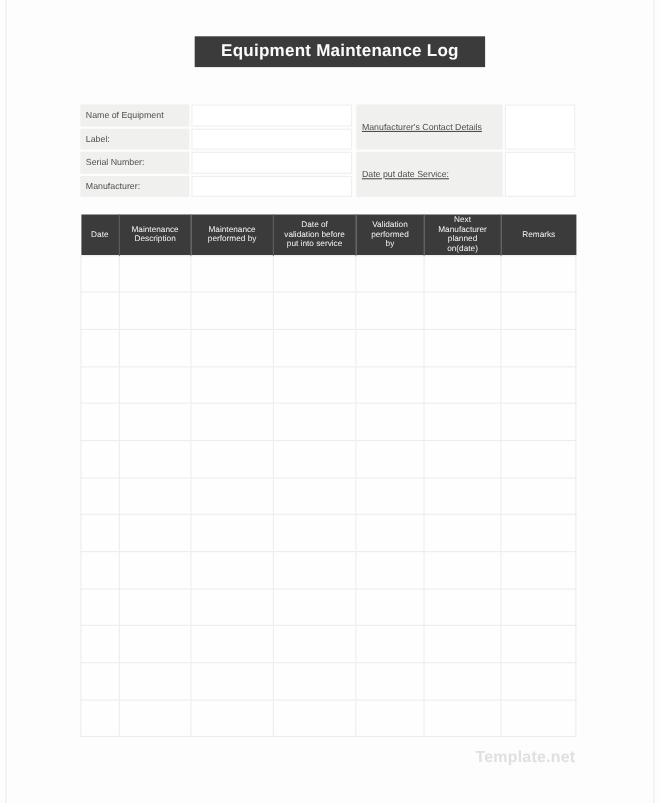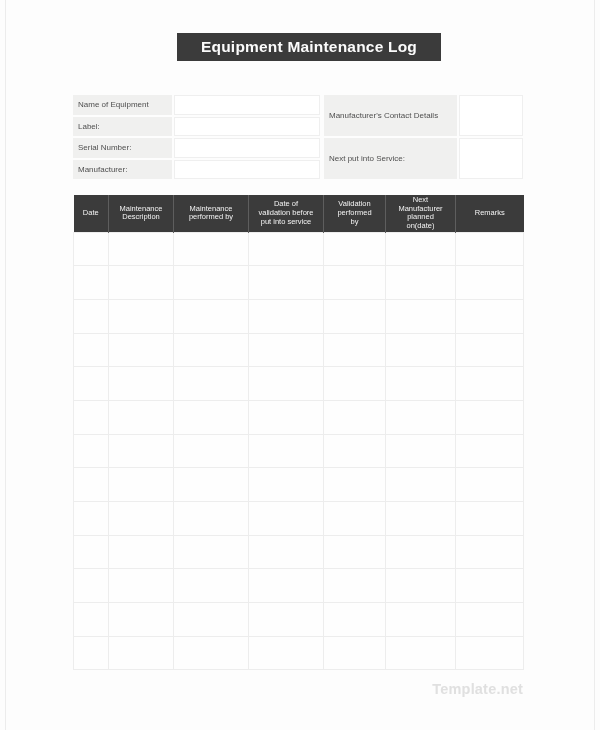--- a/index.html
+++ b/index.html
@@ -28,7 +28,7 @@
   .form { position:absolute; left:71px; top:93px; width:454px; display:flex; justify-content:space-between; }
   .form-table { border-collapse:separate; border-spacing:2px; table-layout:fixed; }
   .form-table.left  { width:251px; }
-  .form-table.right { width:204px; }
+  .form-table.right { width:204px;text-decoration:underline; }
   col.fl-label { width:99px; }  col.fl-value { width:146px; }
   col.fr-label { width:132px; } col.fr-value { width:64px; }
   .form-table td { height:19.5px; box-sizing:border-box; font-size:8px; vertical-align:middle; }

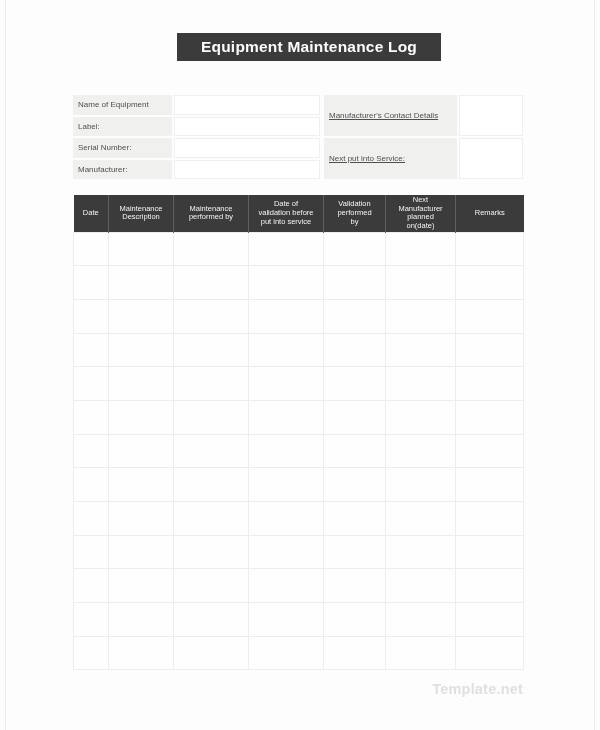--- a/index.html
+++ b/index.html
@@ -114,7 +114,7 @@
           <td class="fvalue"></td>
         </tr>
         <tr>
-          <td class="flabel">Next put into Service:</td>
+          <td class="flabel">Date put date Service:</td>
           <td class="fvalue"></td>
         </tr>
       </tbody>

